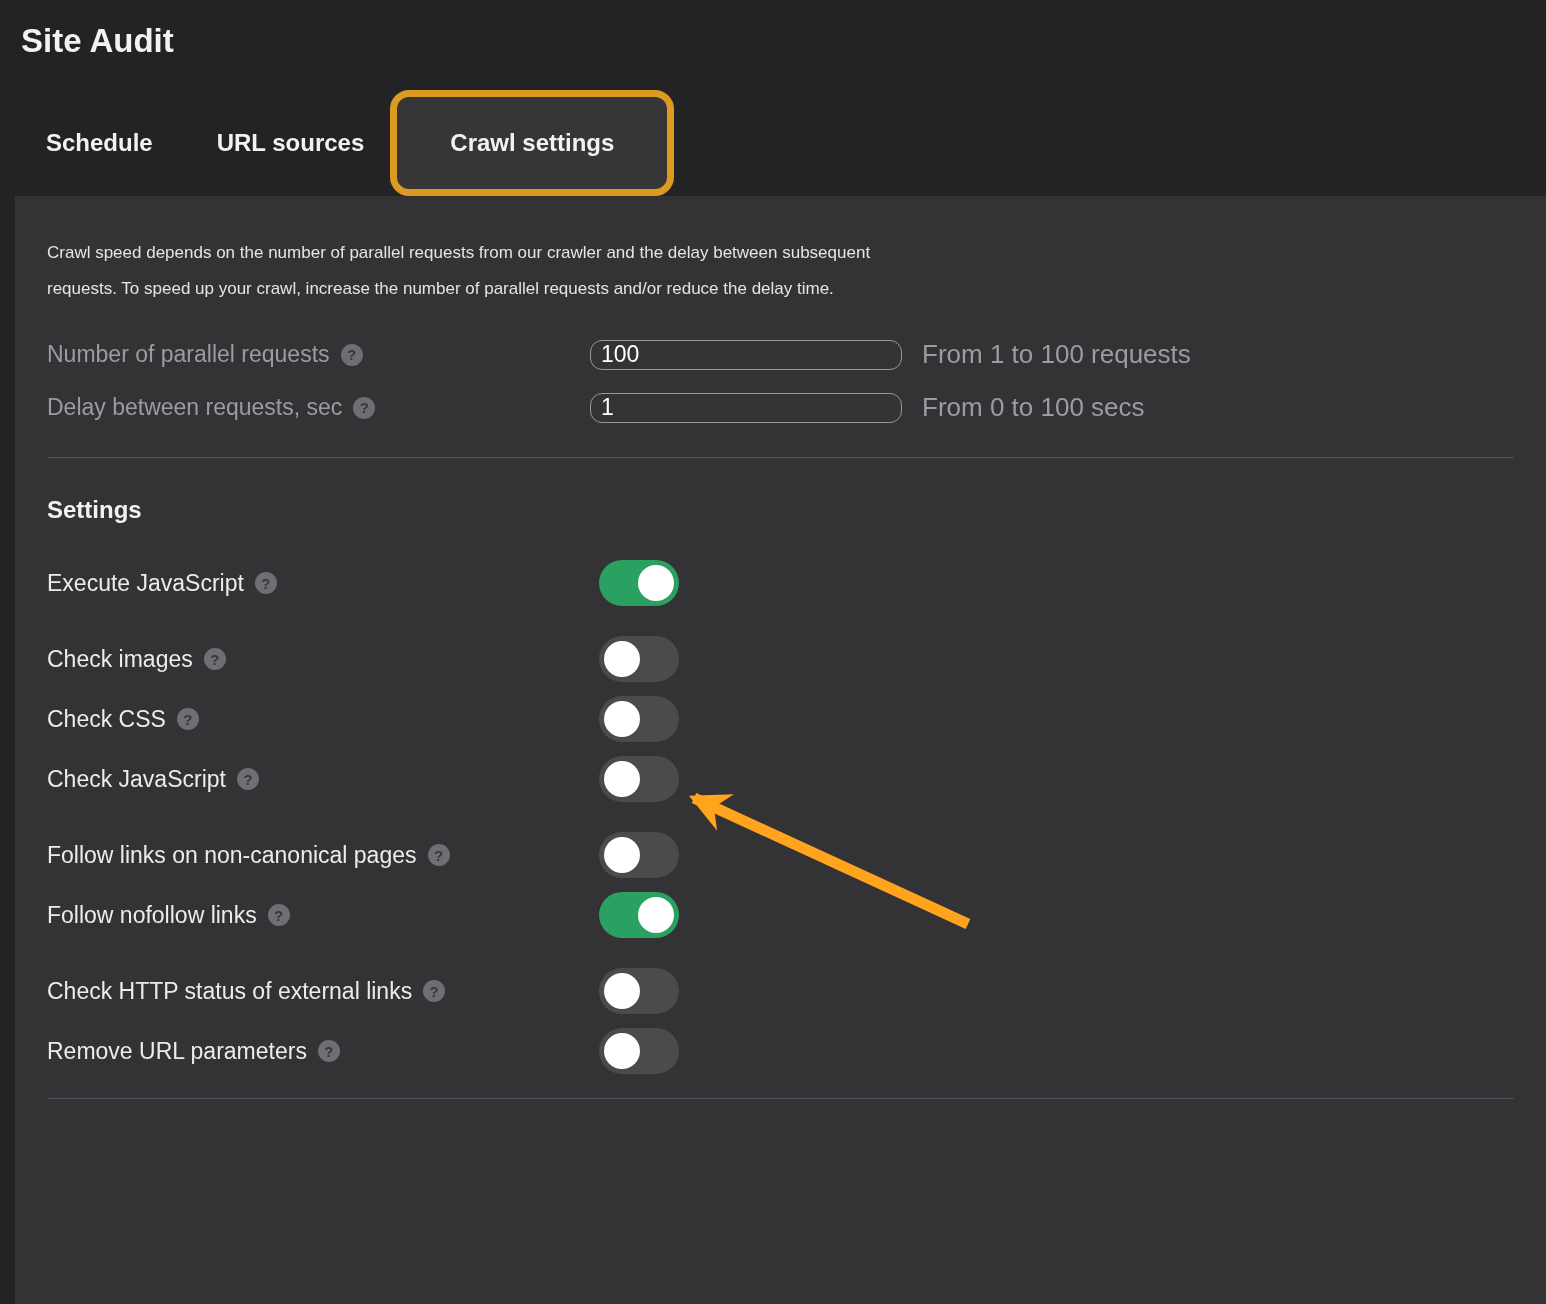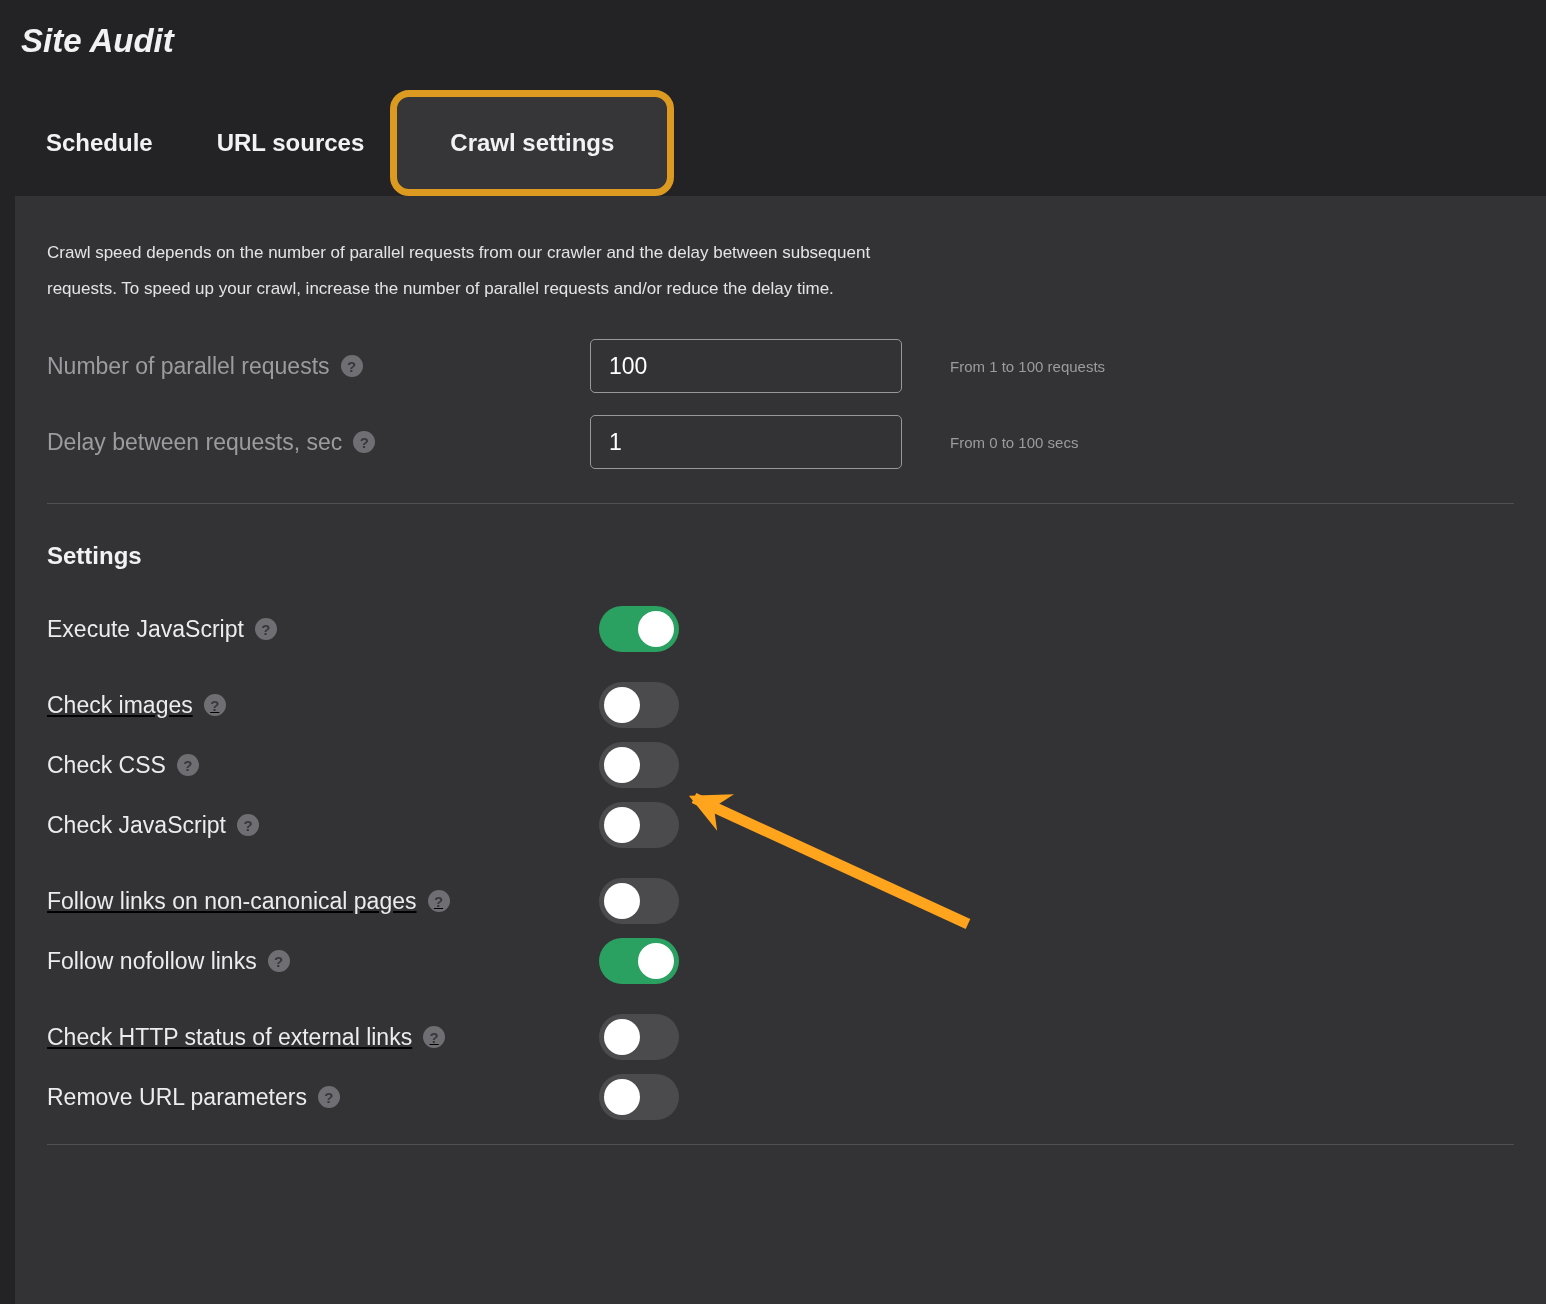--- a/index.html
+++ b/index.html
@@ -15,7 +15,7 @@
   .header { position: relative; height: 196px; }
   .page-title {
     position: absolute; left: 21px; top: 22px; margin: 0;
-    font-size: 33px; font-weight: 700; color: var(--heading-text, #f2f2f3); font-style: italic;
+    font-size: 33px; font-weight: 700; color: var(--heading-text, #f2f2f3);
   }
   .tabs {
     position: absolute; left: 46px; top: 90px; height: 106px;

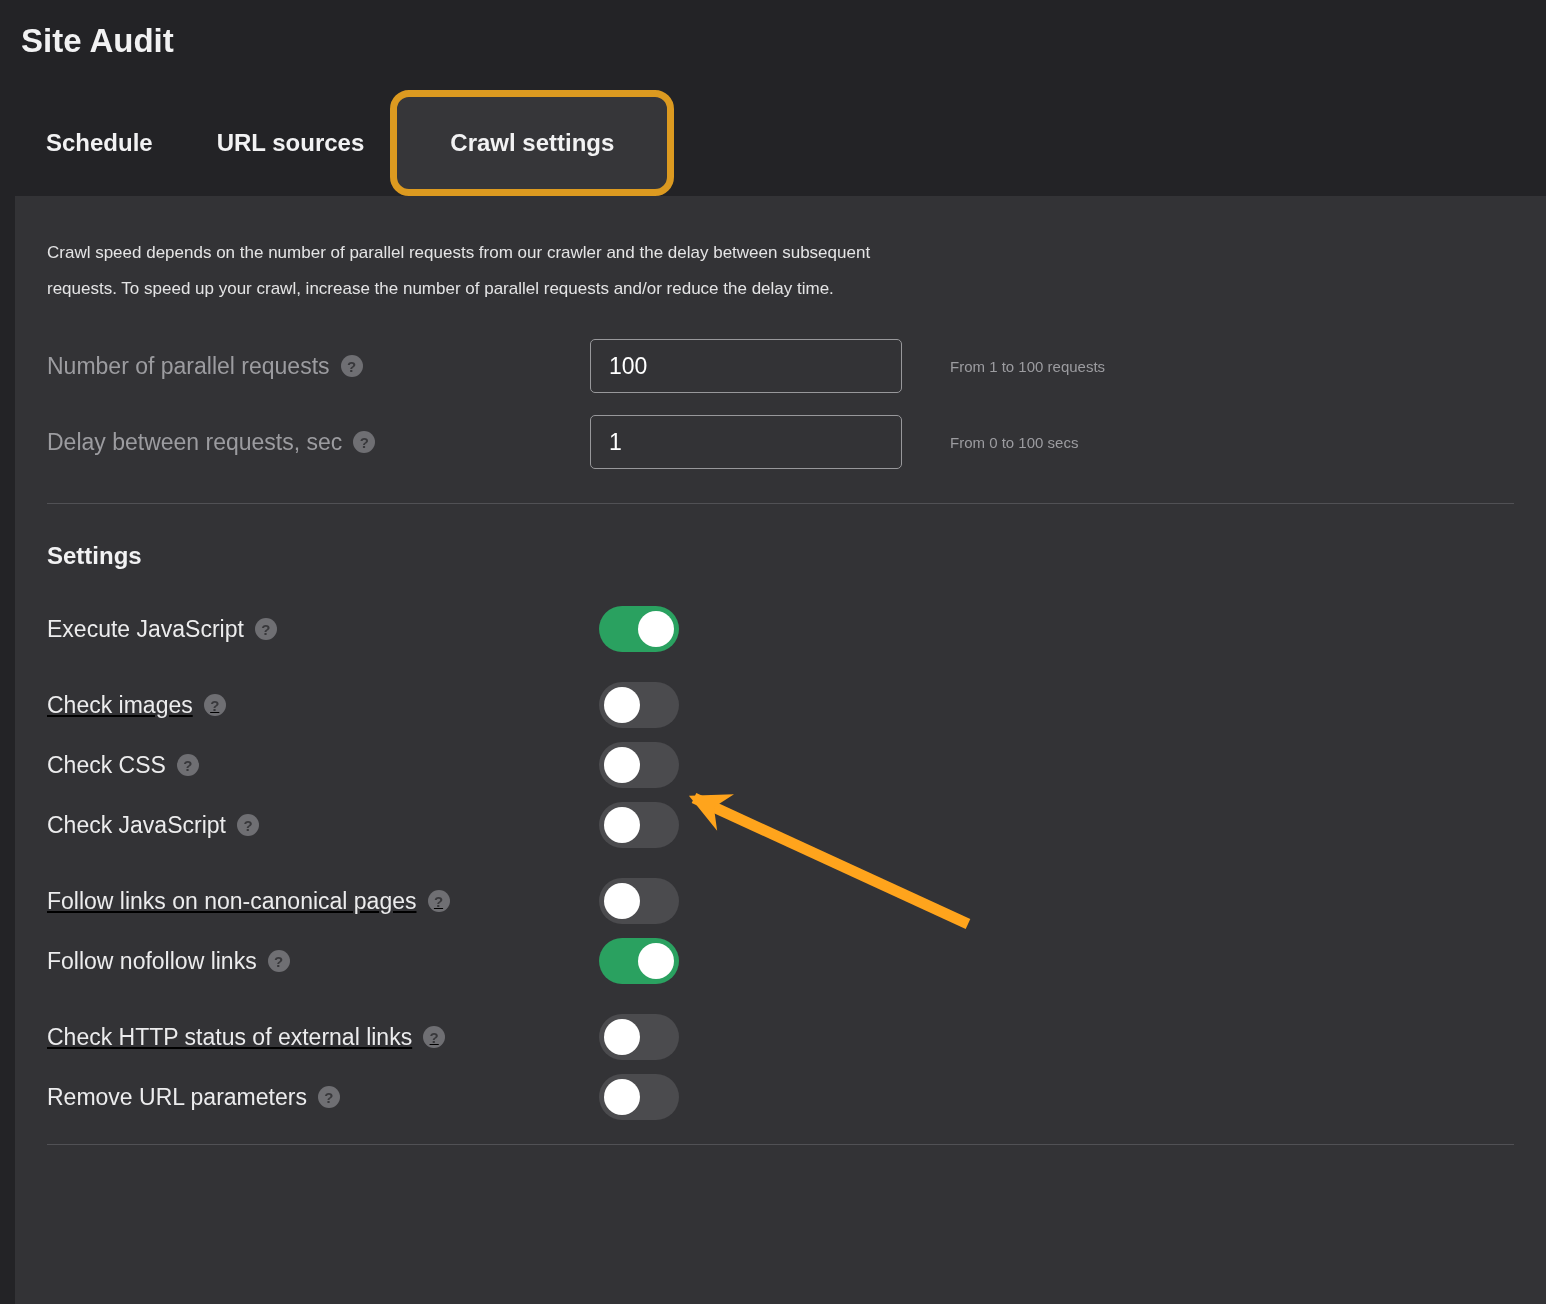--- a/index.html
+++ b/index.html
@@ -68,12 +68,12 @@
     font-size: 23px; color: var(--muted-text, #9c9ca0);
   }
   .finput {
-    width: 312px; height: 54px; flex: none;
+    width: 312px; height: 30px; flex: none;
     background: transparent;
     border: 1px solid var(--input-border, #98989b);
-    border-radius: 5px;
+    border-radius: 12px;
     color: #ffffff; font-size: 23px; font-family: inherit;
-    padding: 0 18px; outline: none;
+    padding: 0 10px; outline: none;
   }
   .fhint { margin-left: 48px; font-size: 15px; color: var(--muted-text, #9c9ca0); }
 

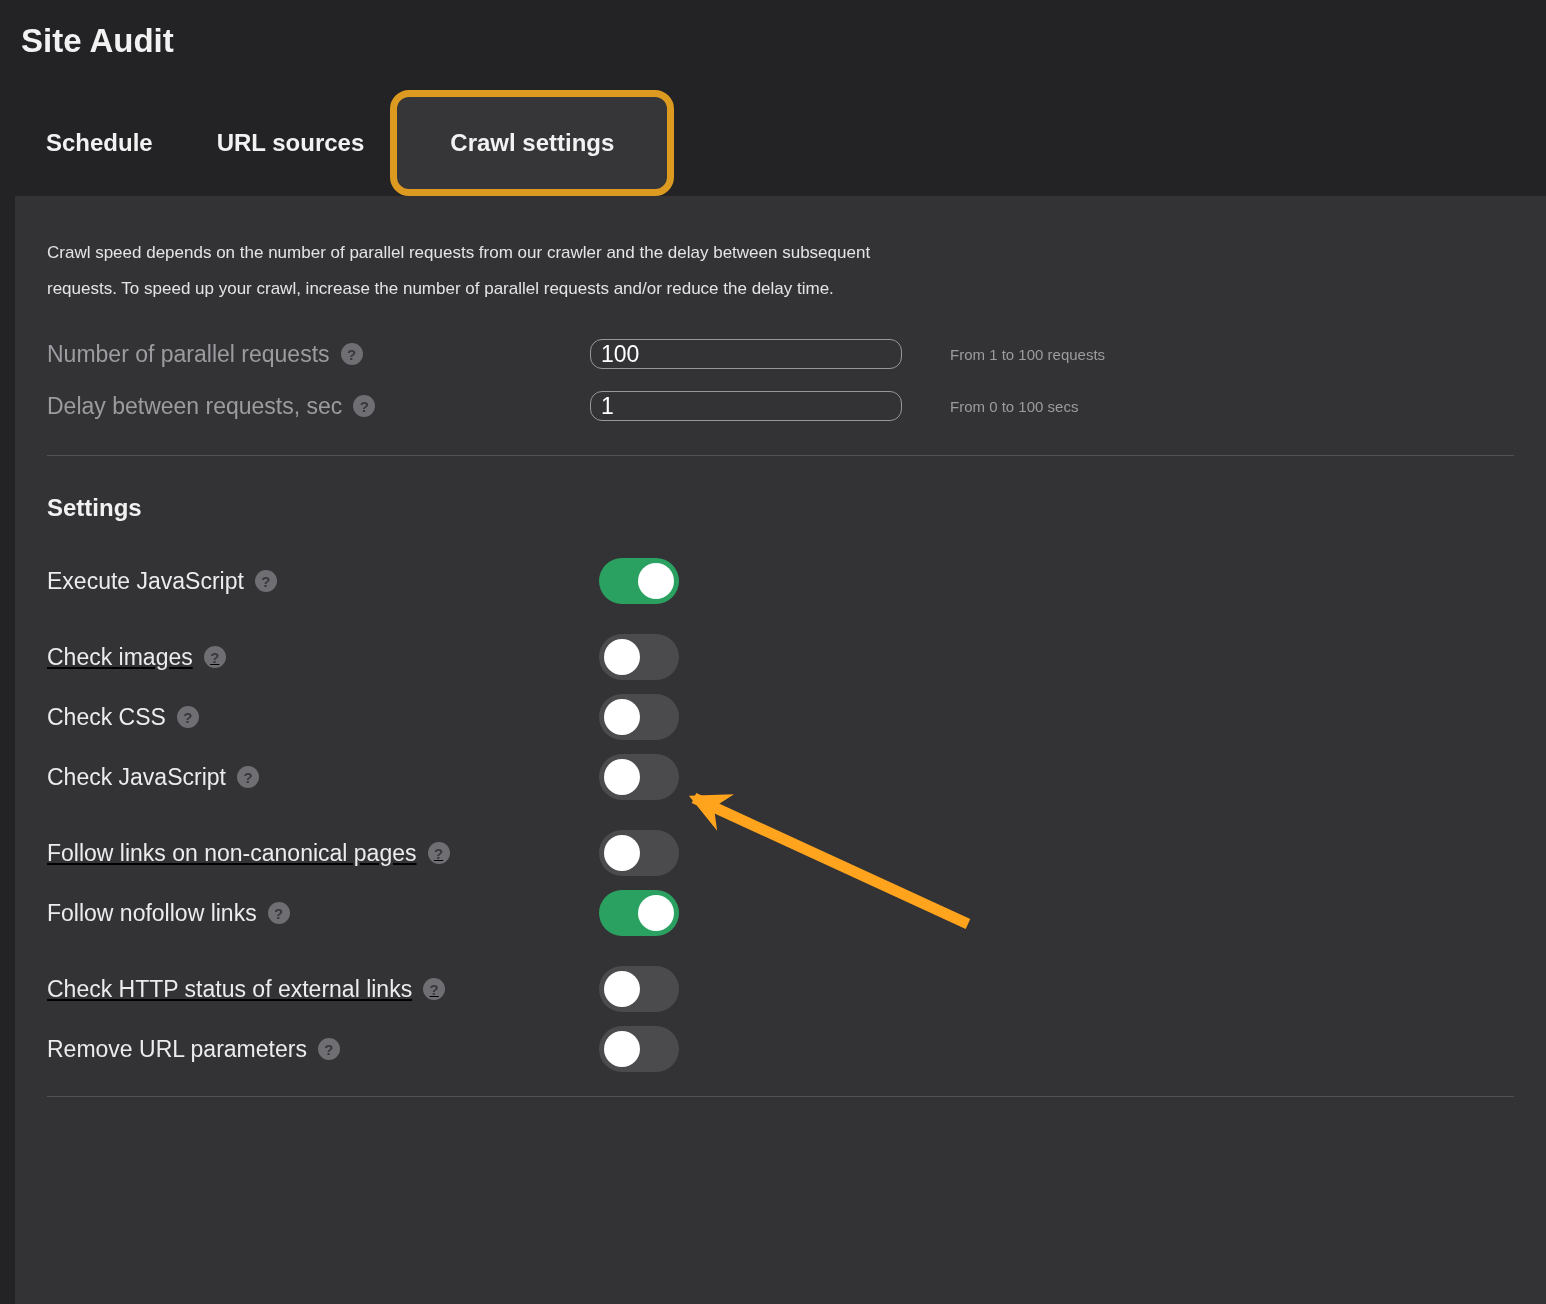--- a/index.html
+++ b/index.html
@@ -75,7 +75,7 @@
     color: #ffffff; font-size: 23px; font-family: inherit;
     padding: 0 10px; outline: none;
   }
-  .fhint { margin-left: 48px; font-size: 15px; color: var(--muted-text, #9c9ca0); }
+  .fhint { margin-left: 20px; font-size: 26px; color: var(--muted-text, #9c9ca0); }
 
   .divider { height: 1px; background: var(--divider, #515155); margin-top: 34px; }
   .divider.bottom { margin-top: 24px; }

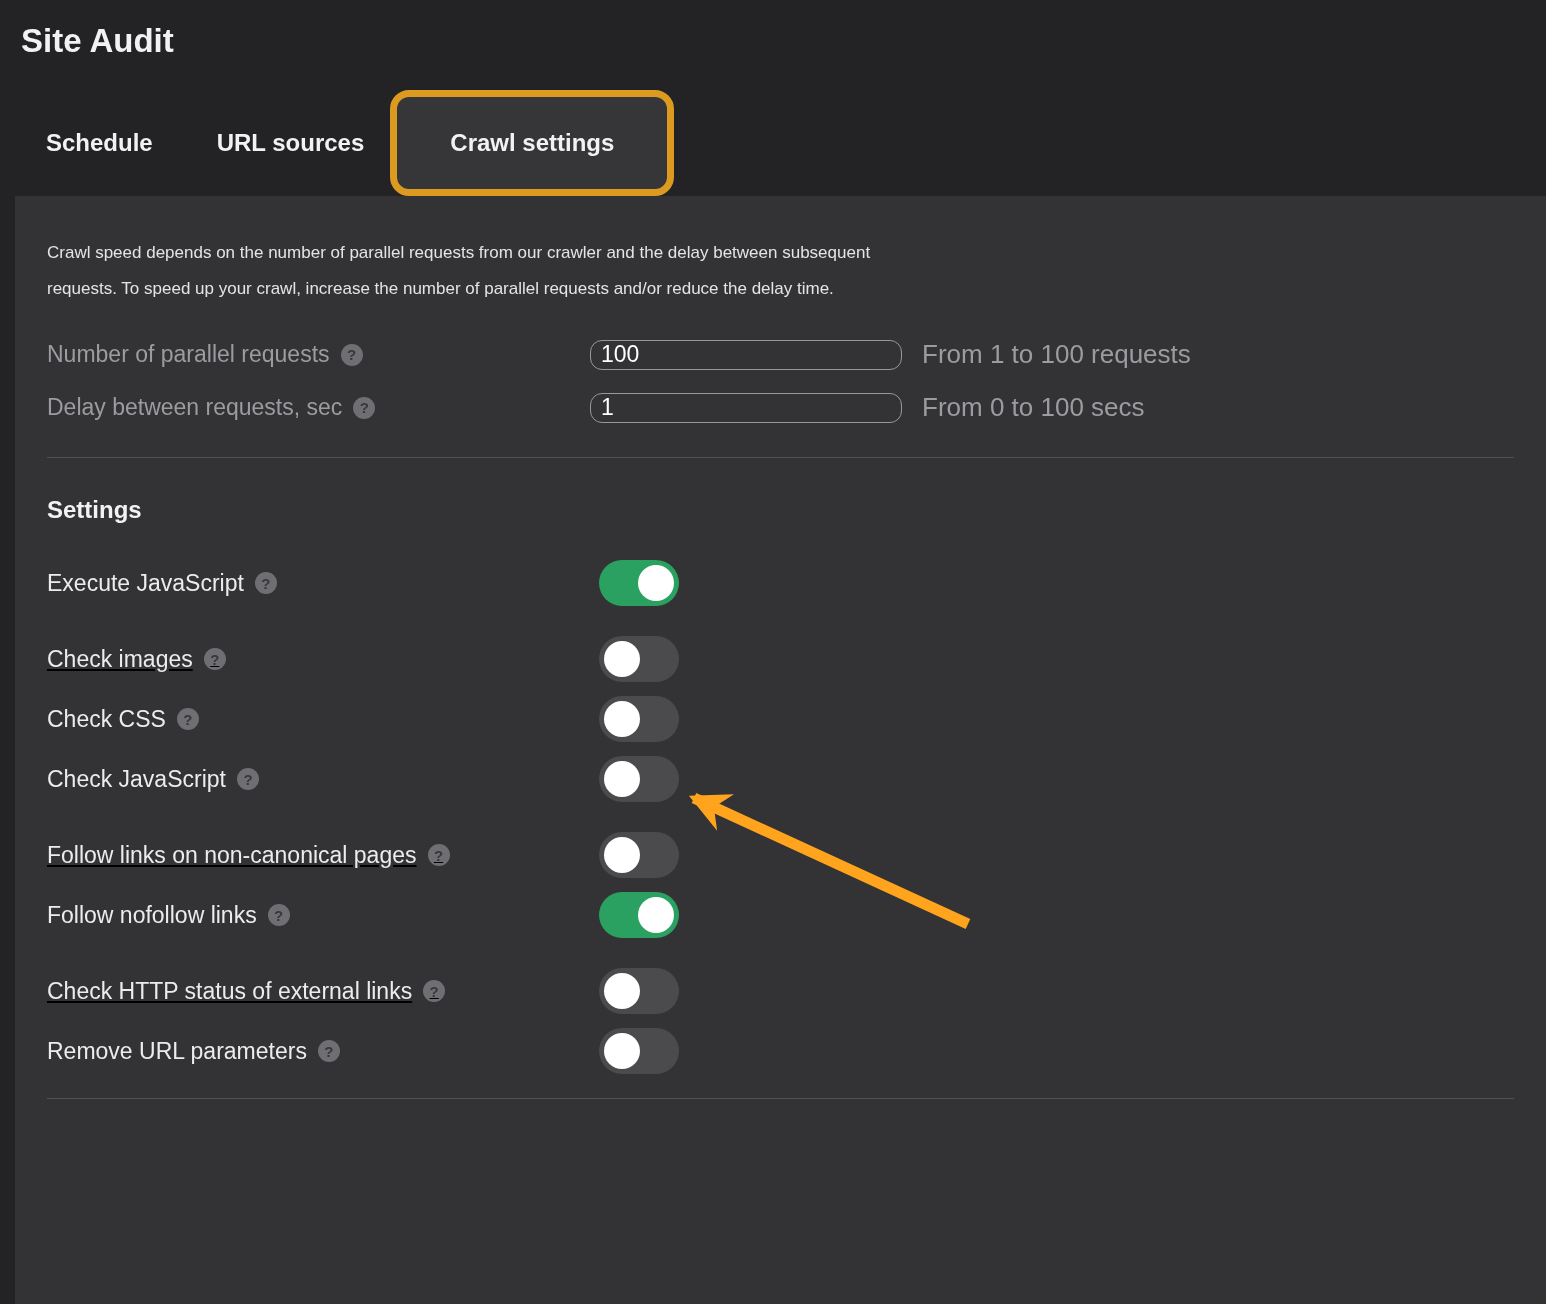--- a/index.html
+++ b/index.html
@@ -82,7 +82,7 @@
 
   
   .trow { display: flex; align-items: center; height: 46px; margin-bottom: 14px; gap: 12px; }
-  .trow.gap { margin-top: 30px; text-decoration: underline; }
+  .trow.gap { margin-top: 30px; }
   .tlabel {
     width: 540px; display: flex; align-items: center;
     font-size: 23px; color: var(--toggle-label-text, #ececed);

